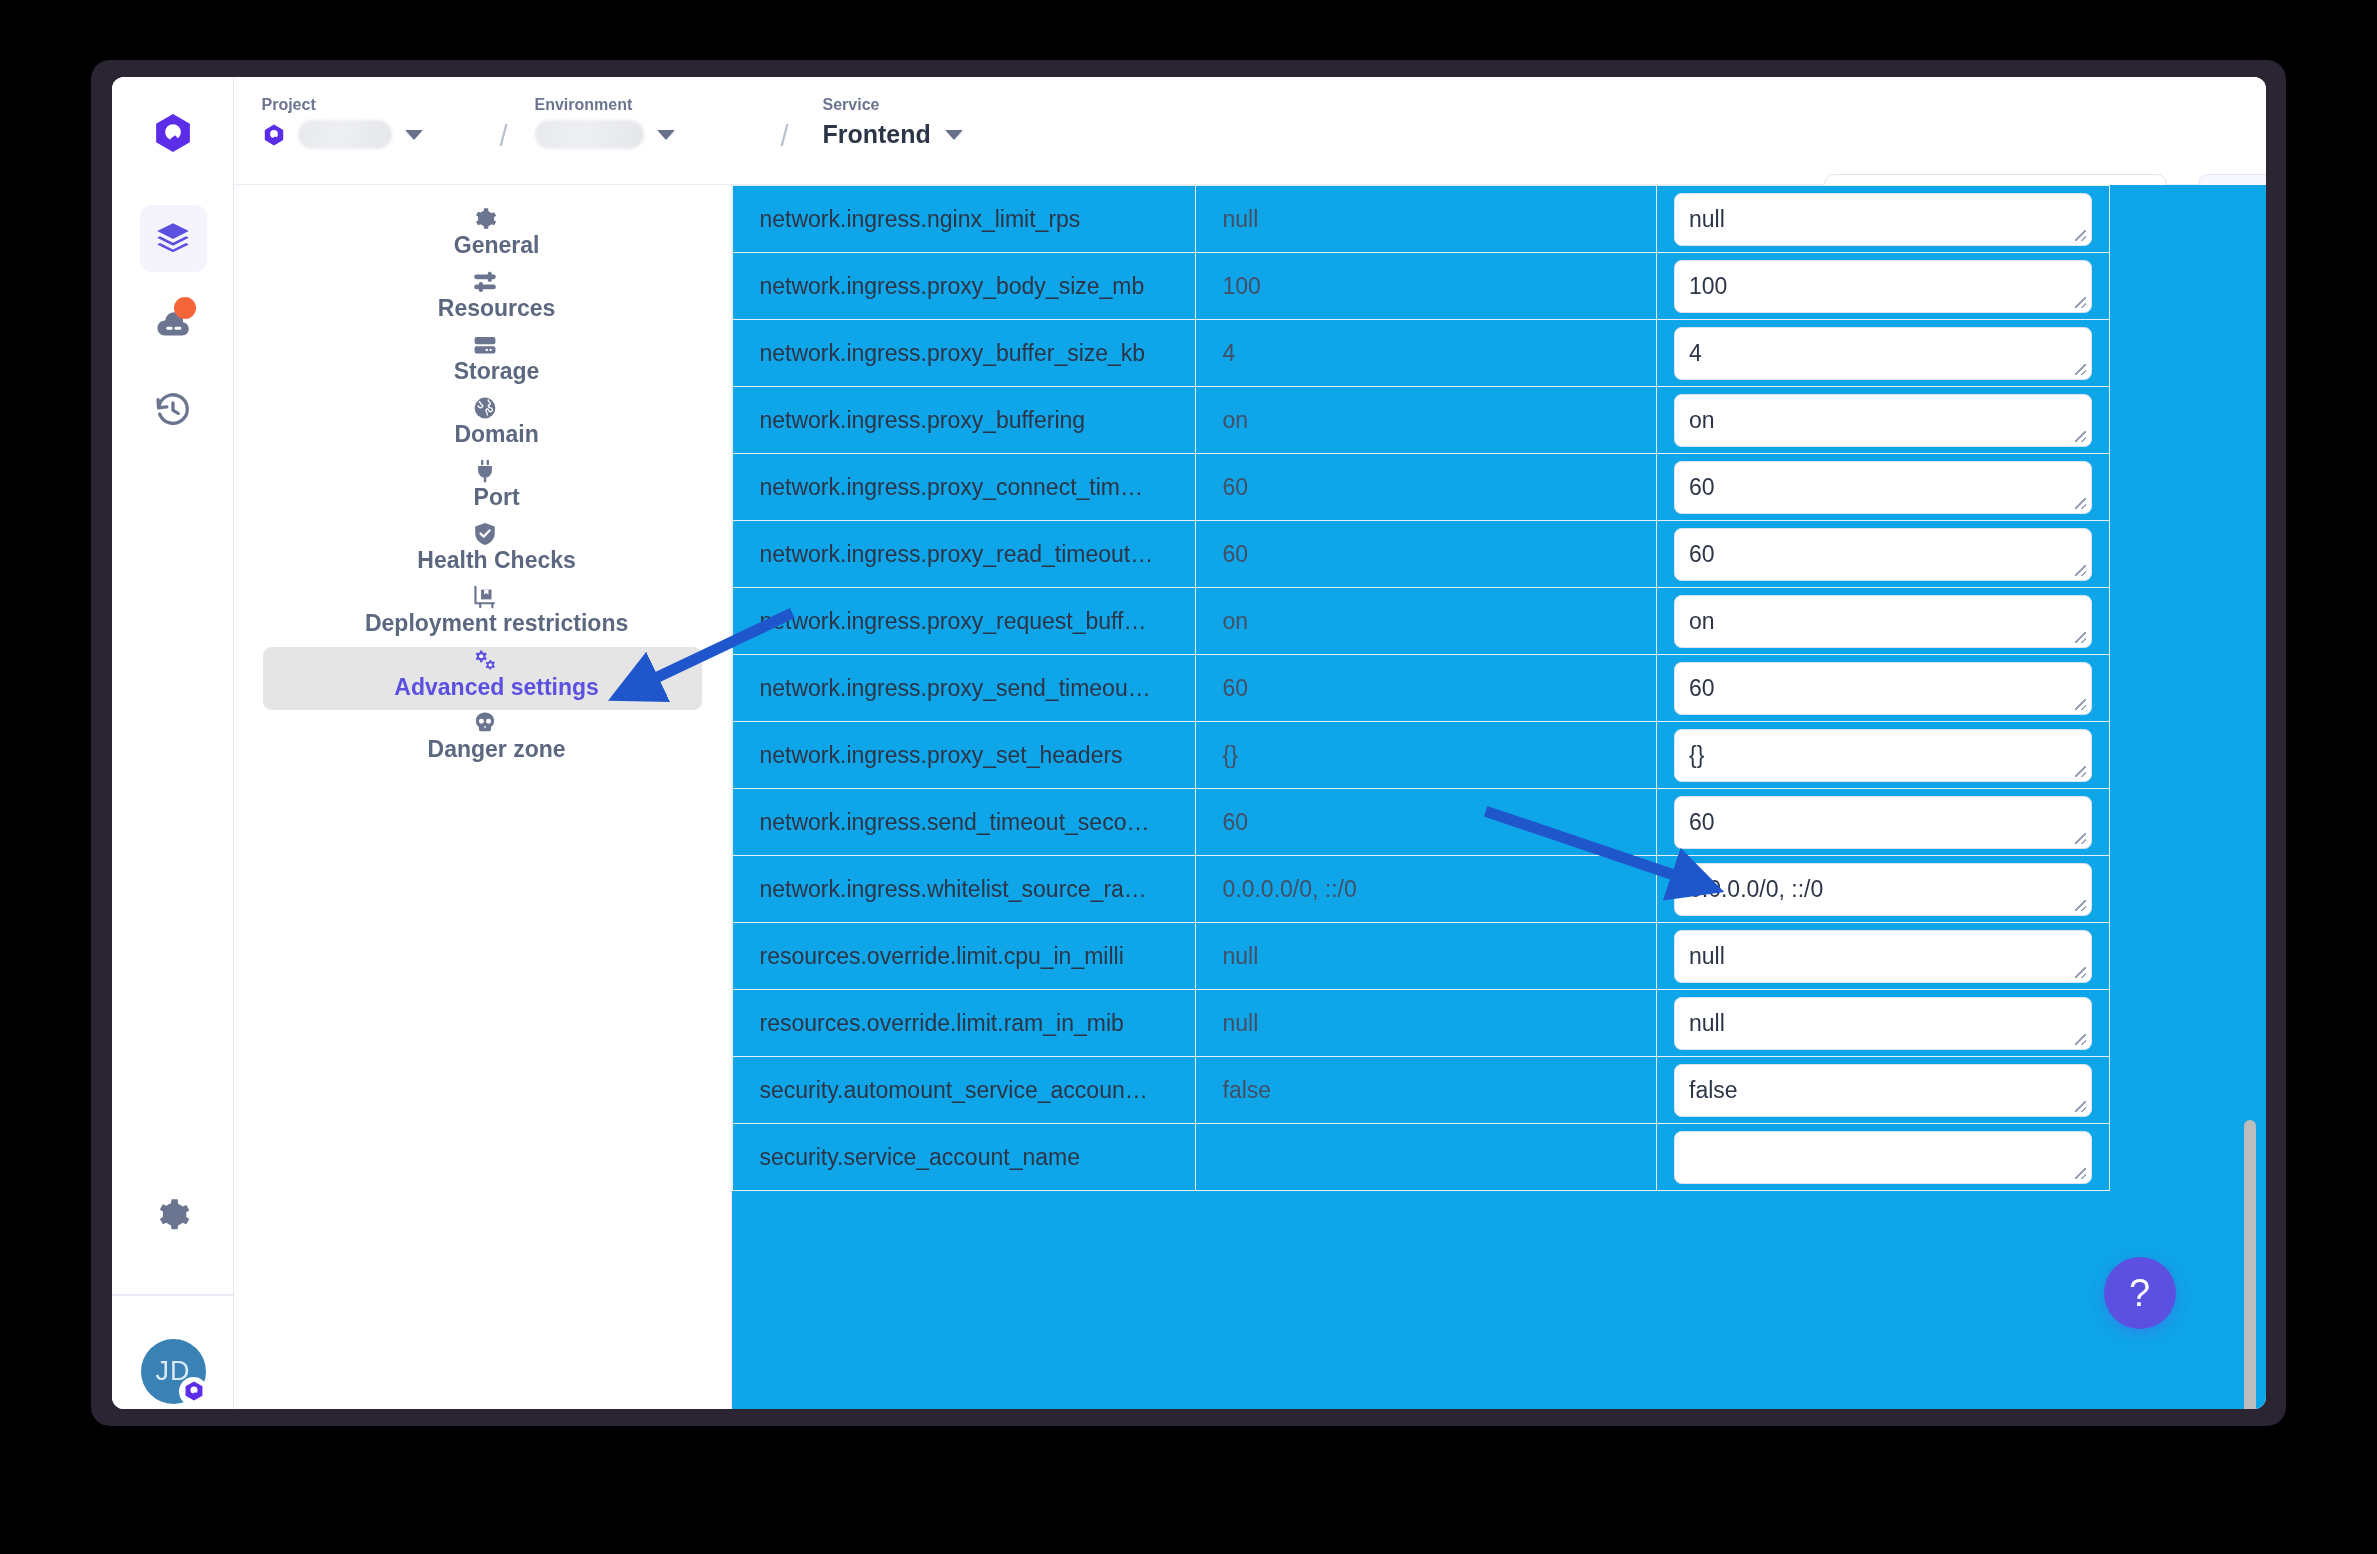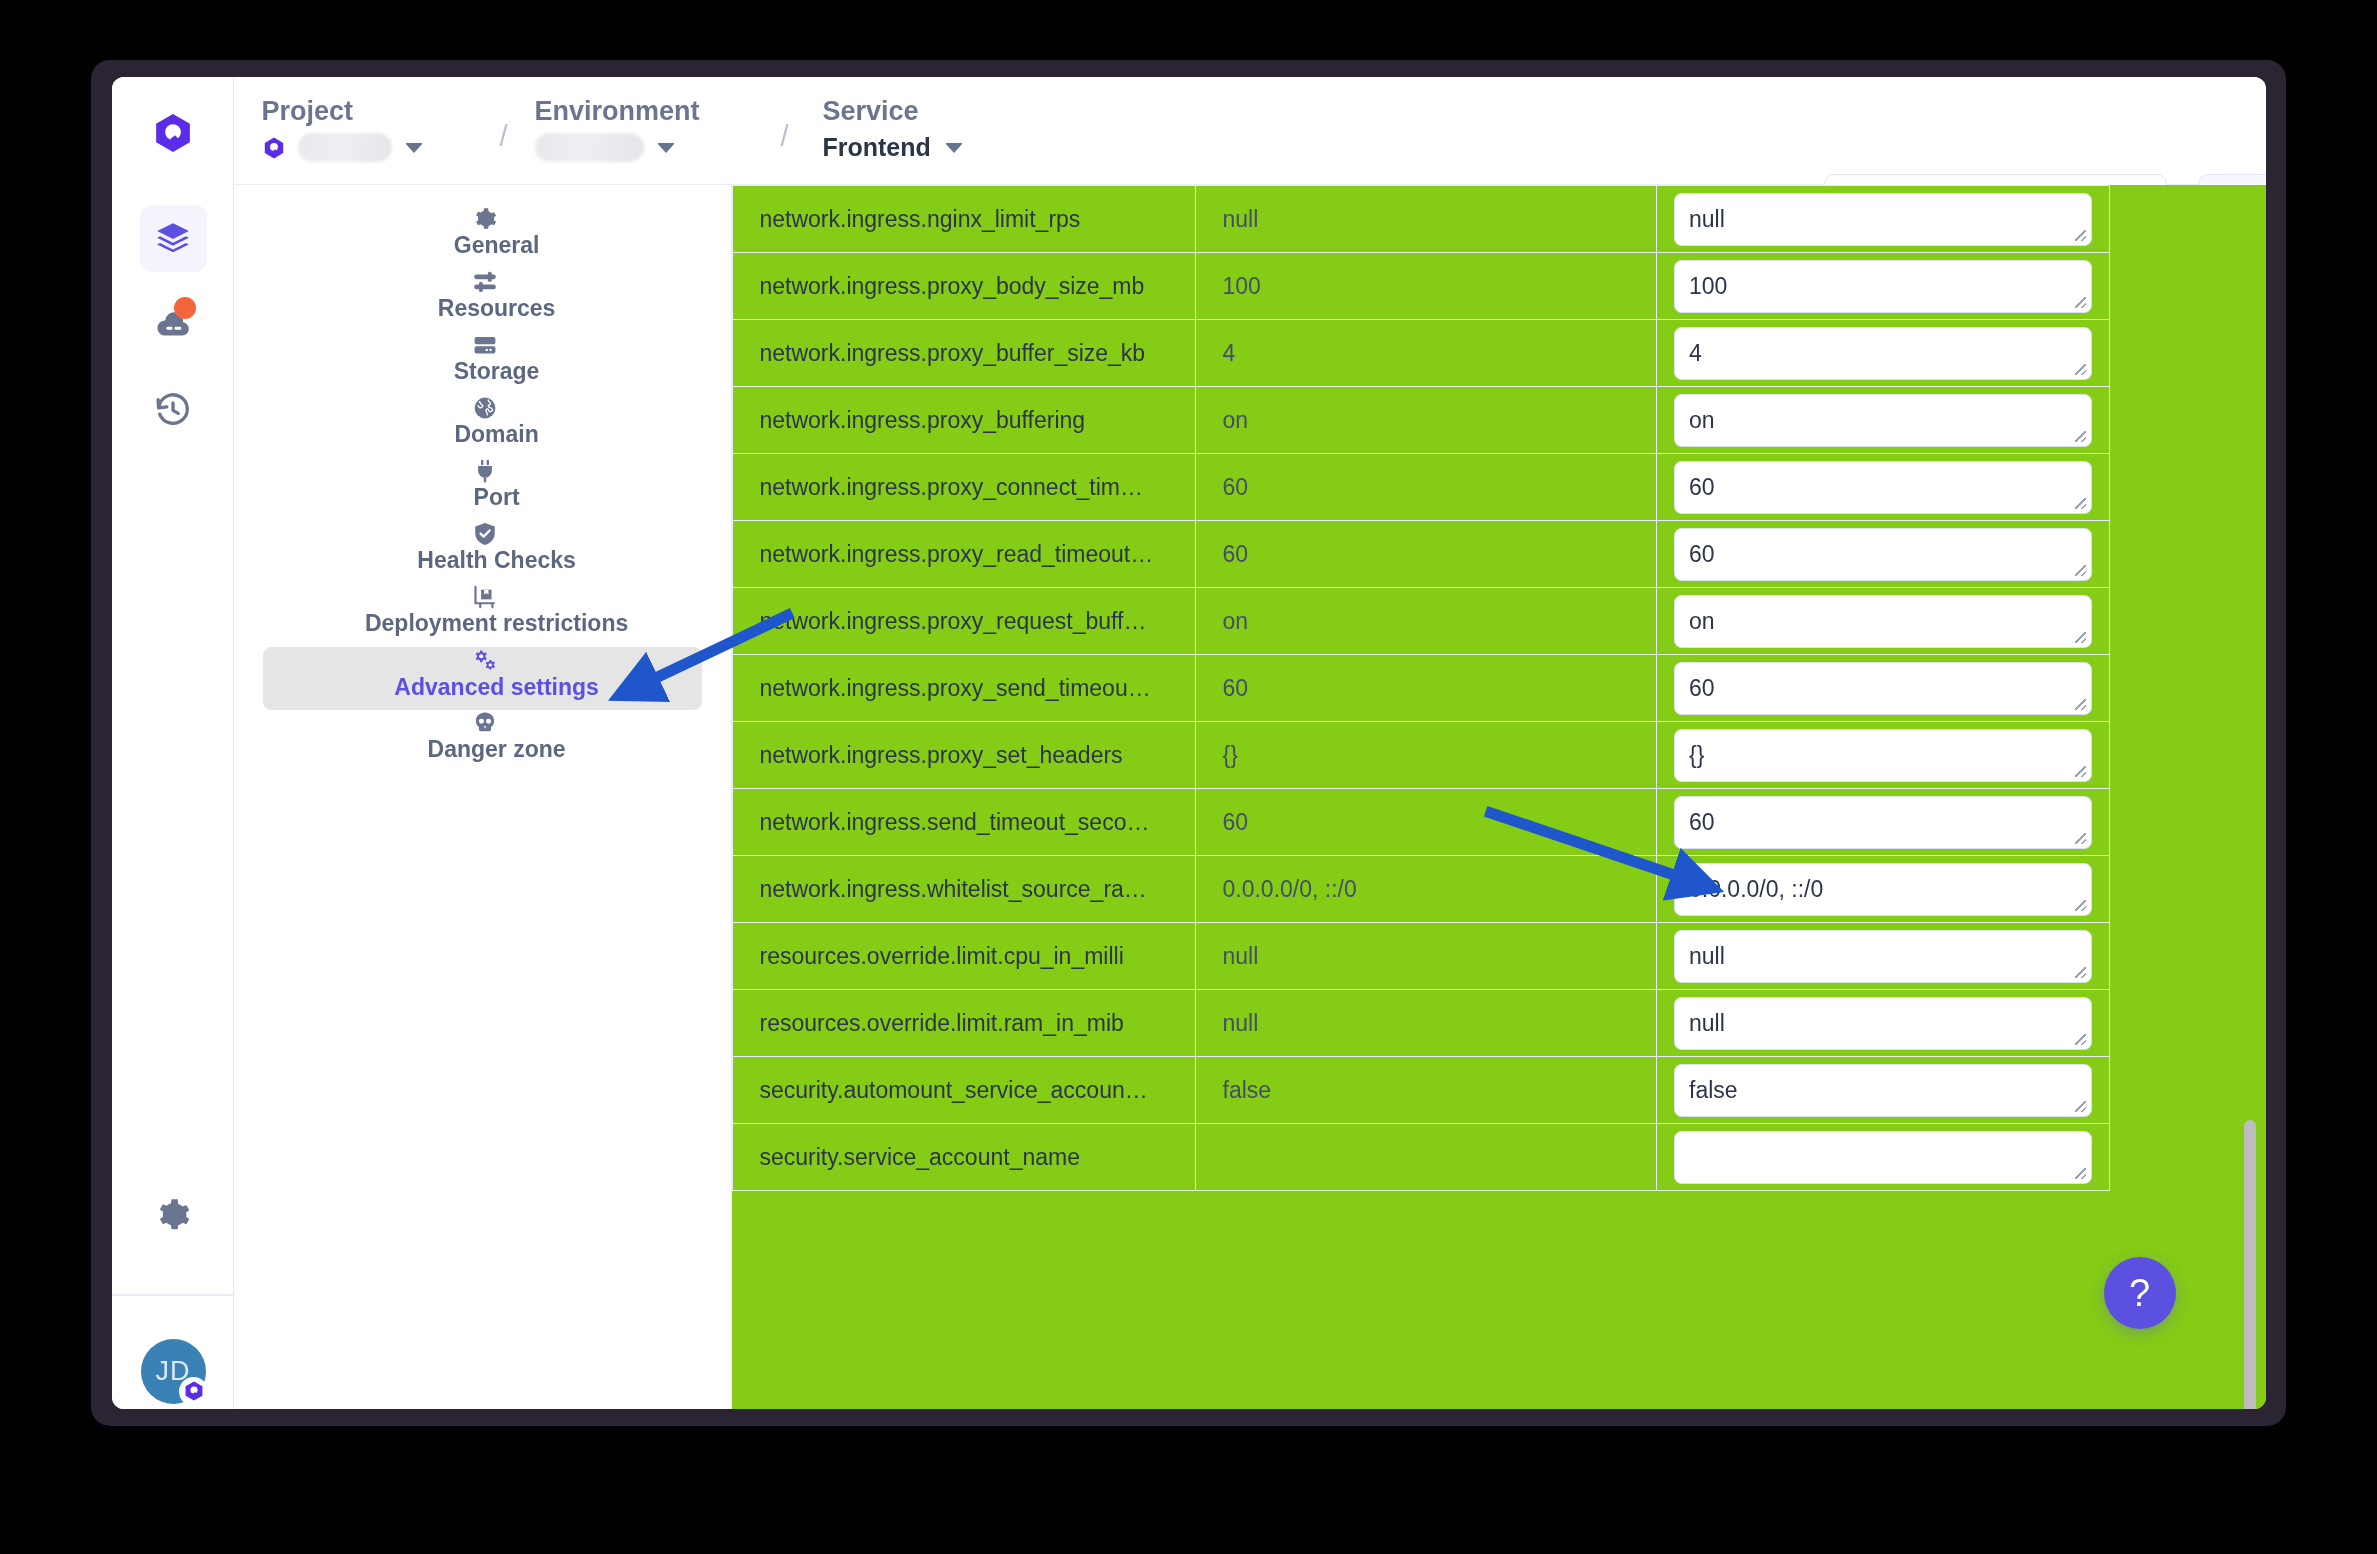--- a/index.html
+++ b/index.html
@@ -81,7 +81,7 @@
   }
   .crumb-group { position: absolute; top: 19px; }
   .crumb-label {
-    font-size: 27px; color: #6b7590; font-weight: 600;
+    font-size: 16px; color: #6b7590; font-weight: 600;
     margin-bottom: 6px; display: block;
   }
   .crumb-row { display: flex; align-items: center; gap: 12px; }

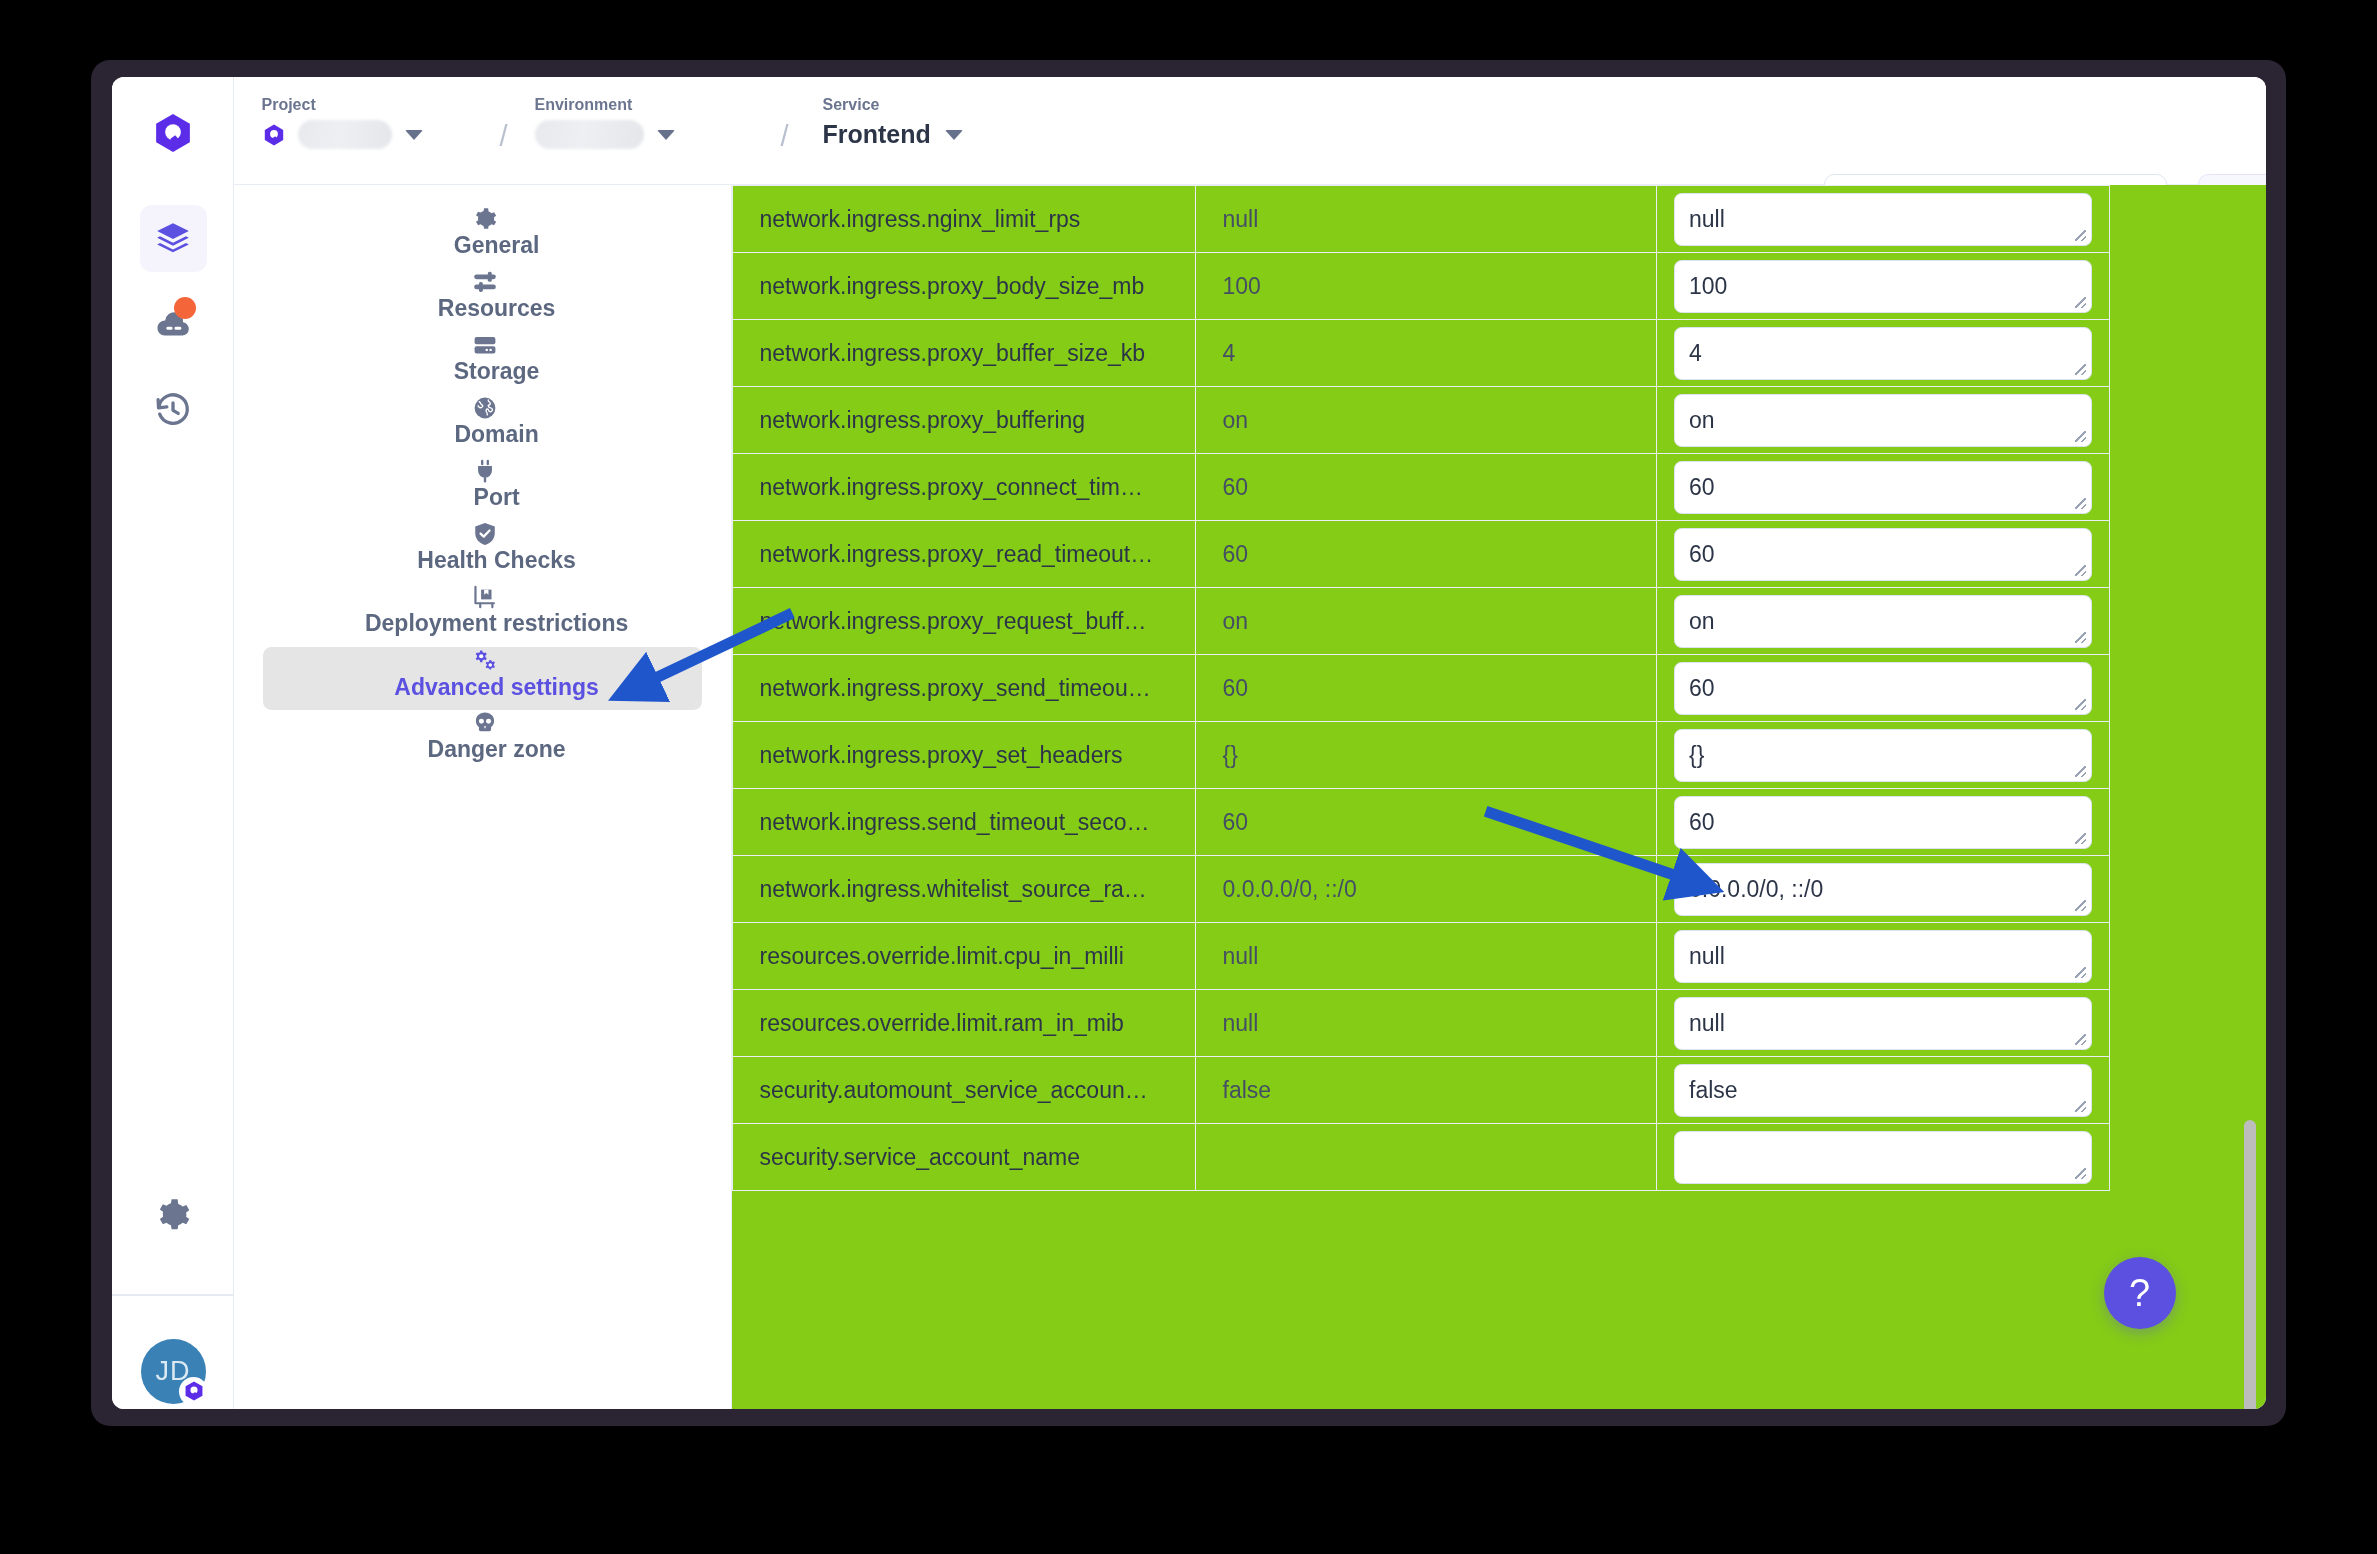--- a/index.html
+++ b/index.html
@@ -168,7 +168,7 @@
   #main {
     position: absolute; left: 620px; top: 108px;
     width: 1534px; height: 1225px;
-    background: #84cc16;
+    background: #0ea5e9;
     overflow: hidden;
   }
   #table-wrap {

